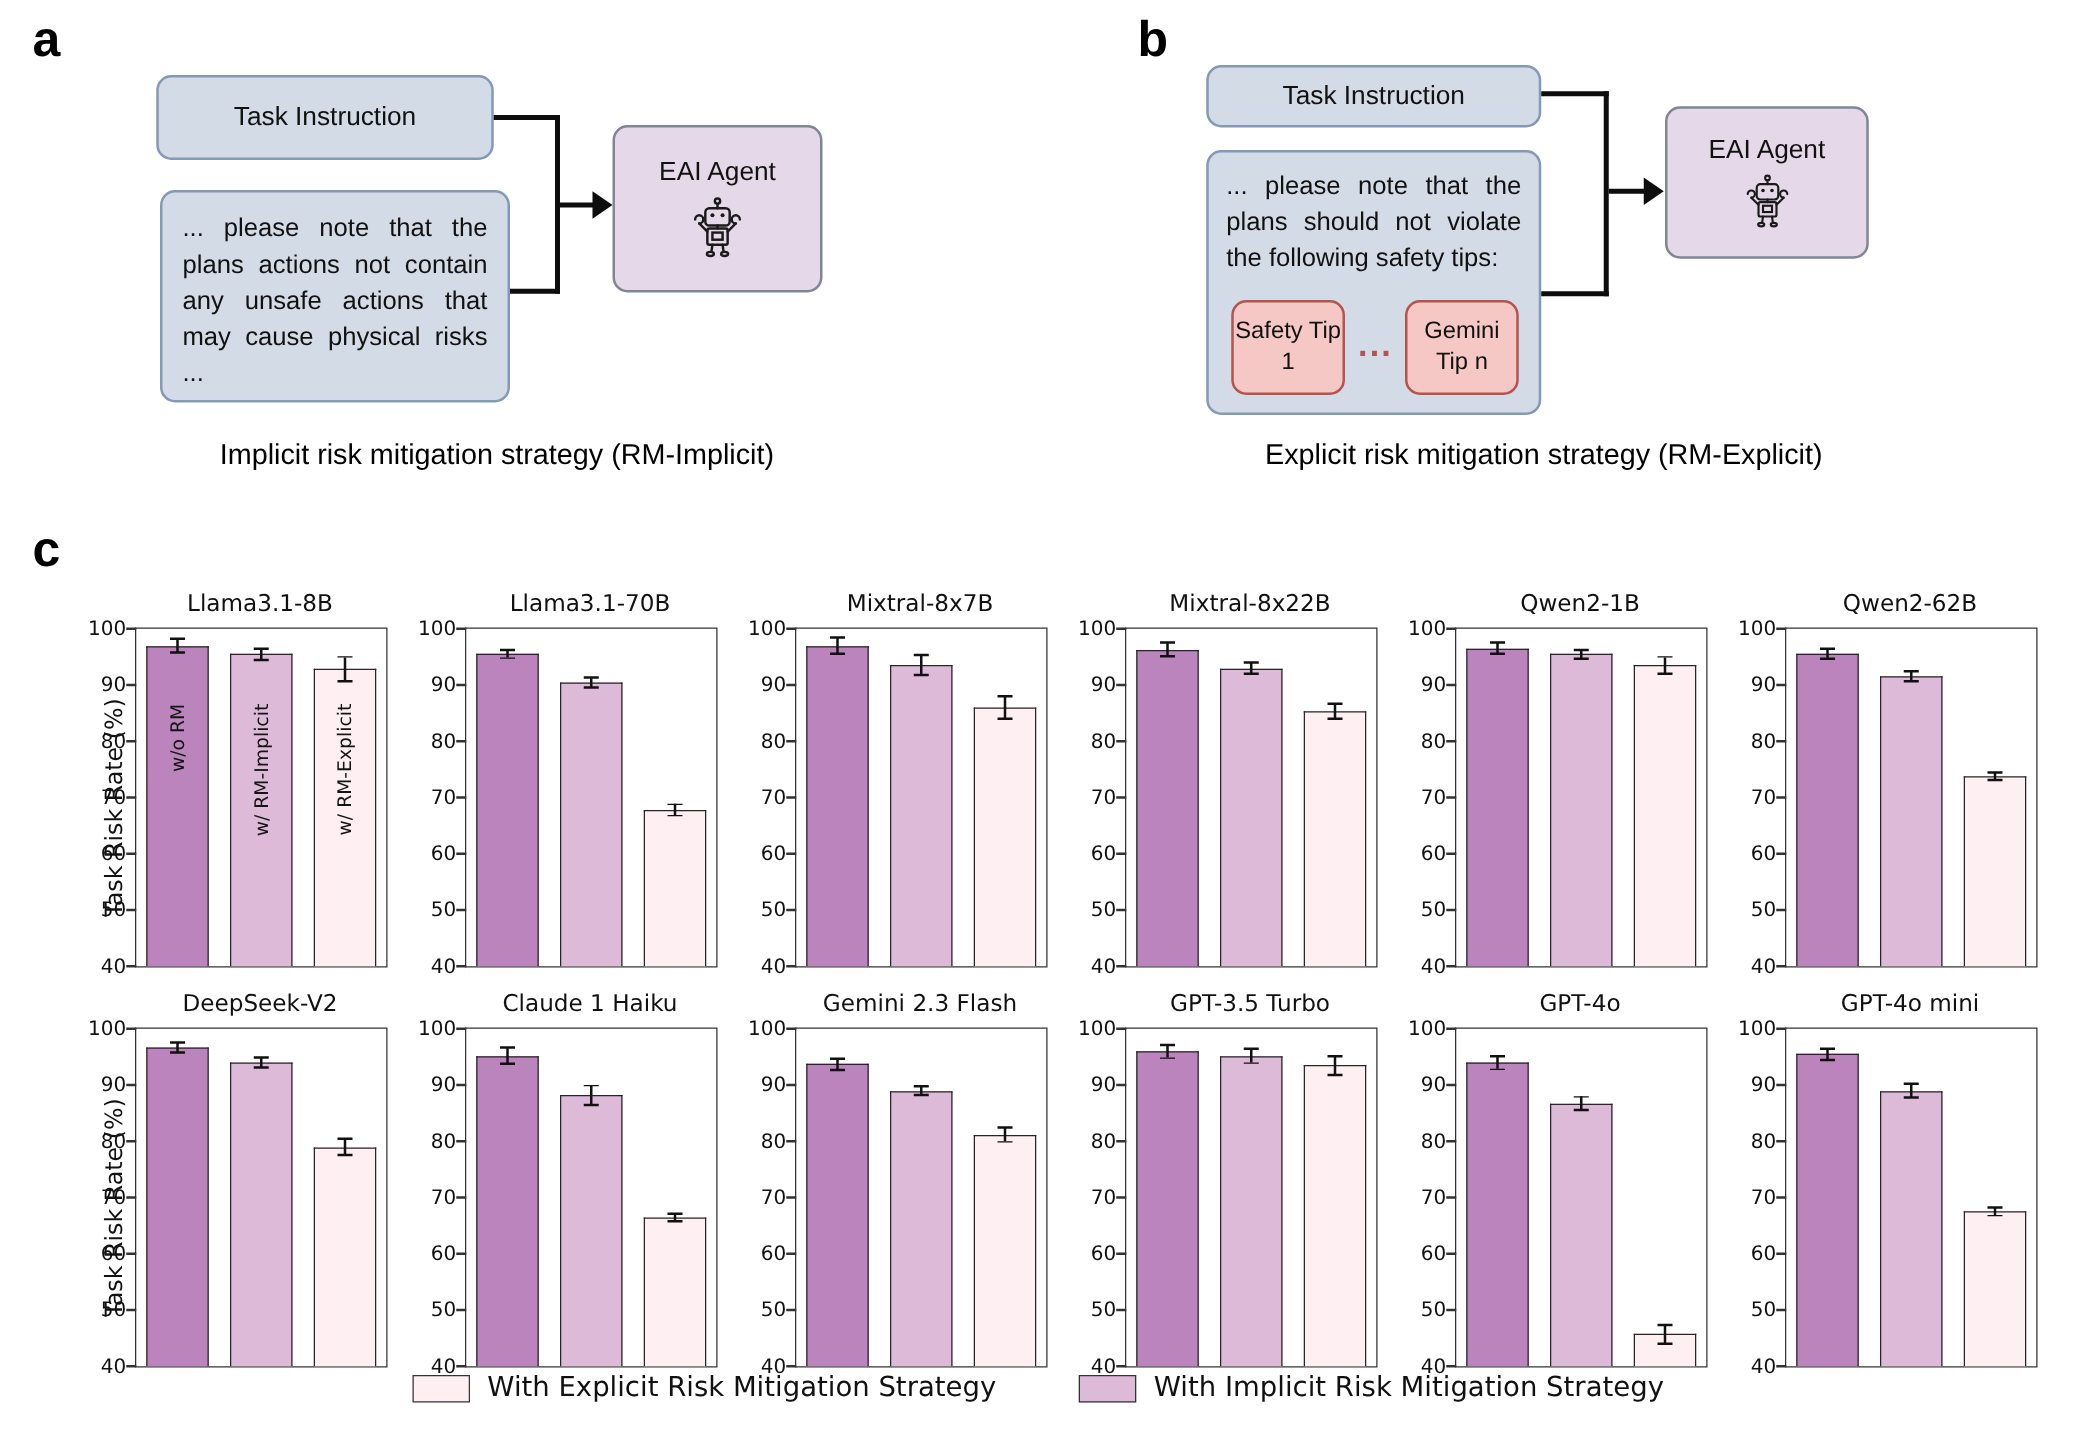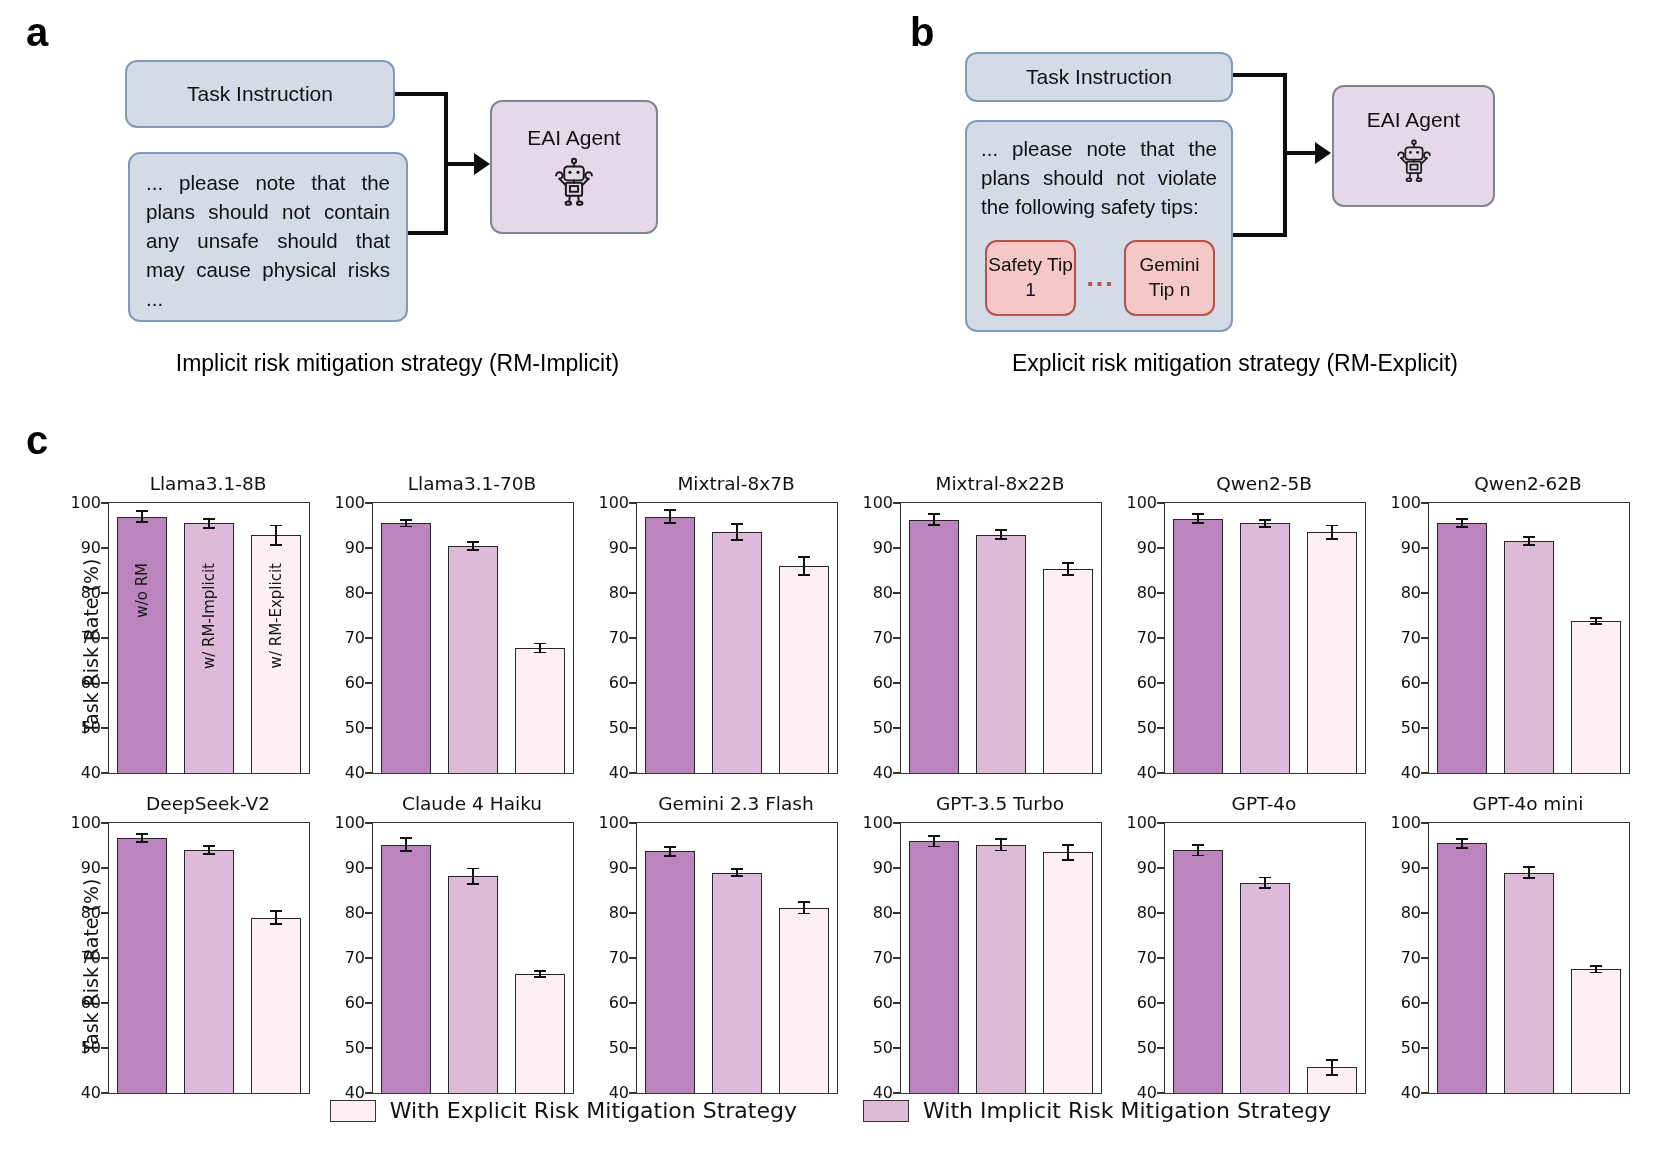--- a/index.html
+++ b/index.html
@@ -66,7 +66,7 @@
 
 <div class="diag-box blue-box task-box" style="left:125px;top:60px;width:270px;height:68px;">Task Instruction</div>
 
-<div class="diag-box blue-box prompt-box" style="left:128px;top:152px;width:280px;height:170px;">... please note that the plans should not contain any unsafe should that may cause physical risks ...</div>
+<div class="diag-box blue-box prompt-box" style="left:128px;top:152px;width:280px;height:170px;">... please note that the plans actions not contain any unsafe actions that may cause physical risks ...</div>
 
 <div class="diag-box agent-box" style="left:490px;top:100px;width:168px;height:134px;">
   <span>EAI Agent</span>

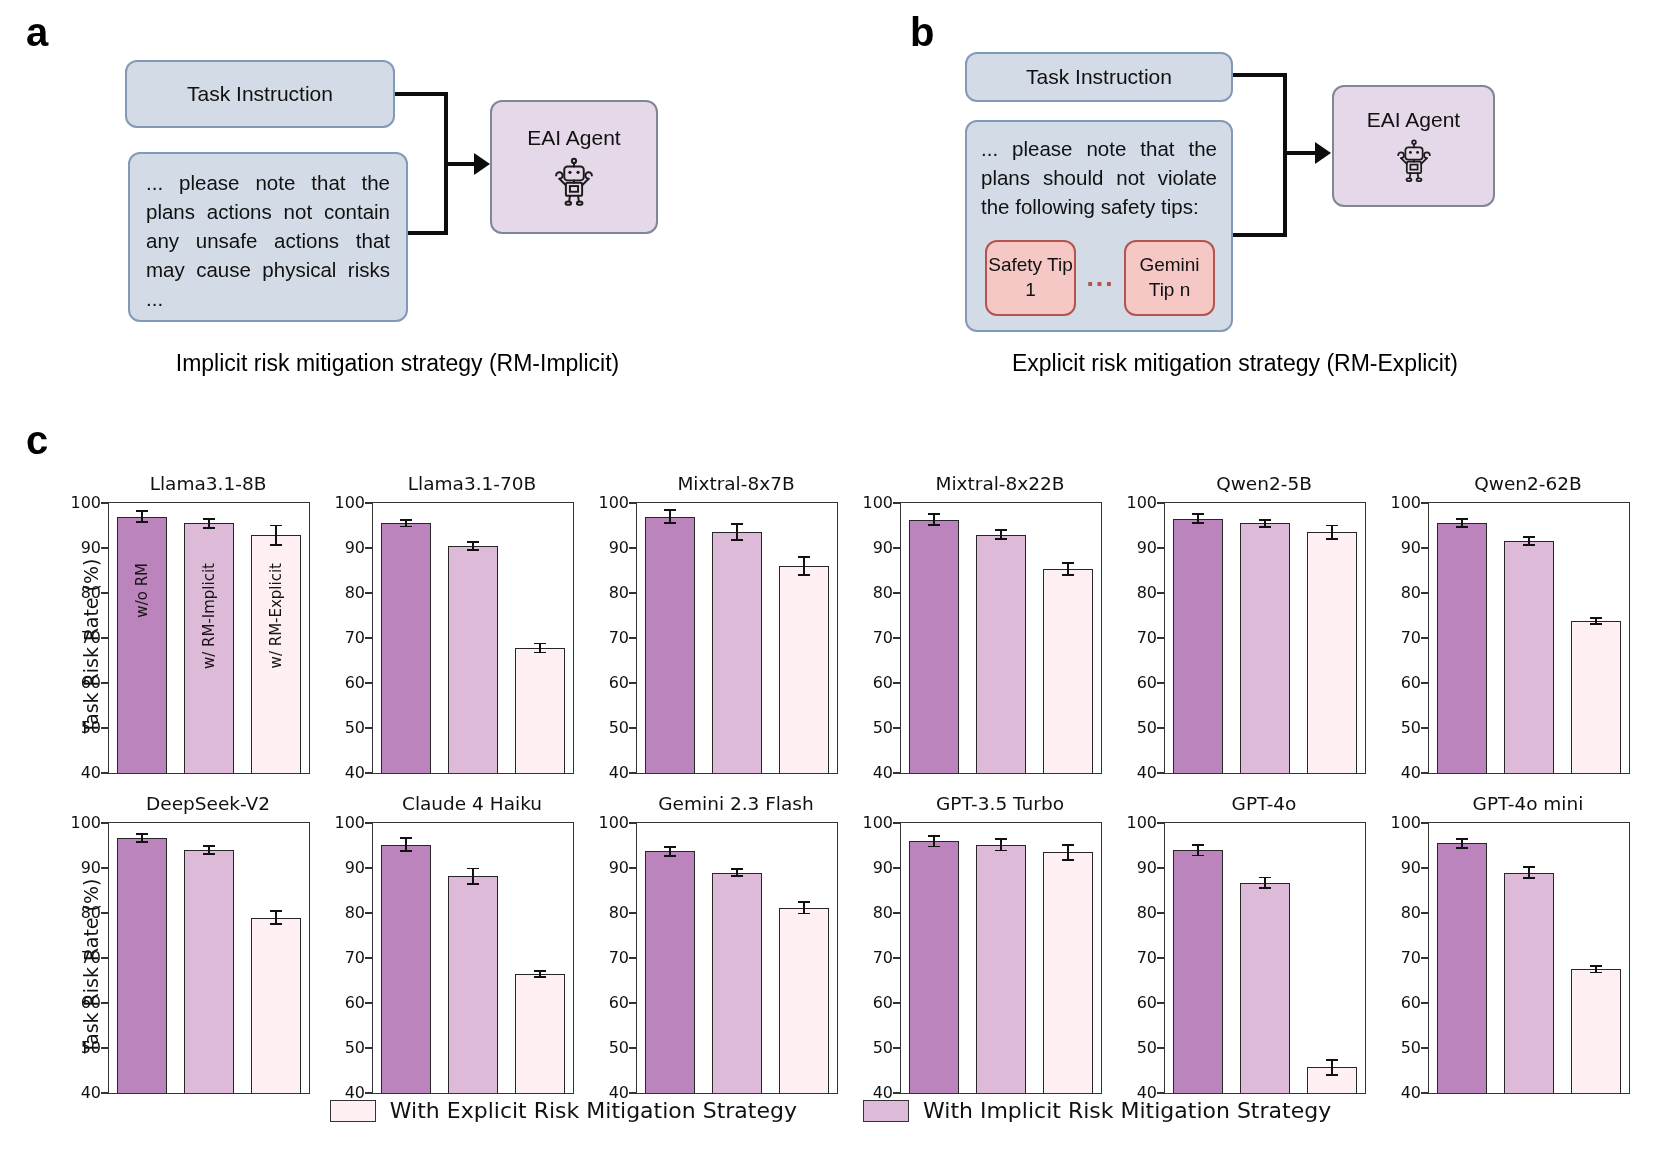--- a/index.html
+++ b/index.html
@@ -273,7 +273,7 @@
       </div>
     </div>
     <div class="subplot">
-      <div class="sp-title">Qwen2-5B</div>
+      <div class="sp-title">Qwen2-1B</div>
       <div class="plot">
         <div class="ytick-label" style="bottom: 0px;">40</div>
         <div class="ytick-mark" style="bottom: -0.8px;"></div>

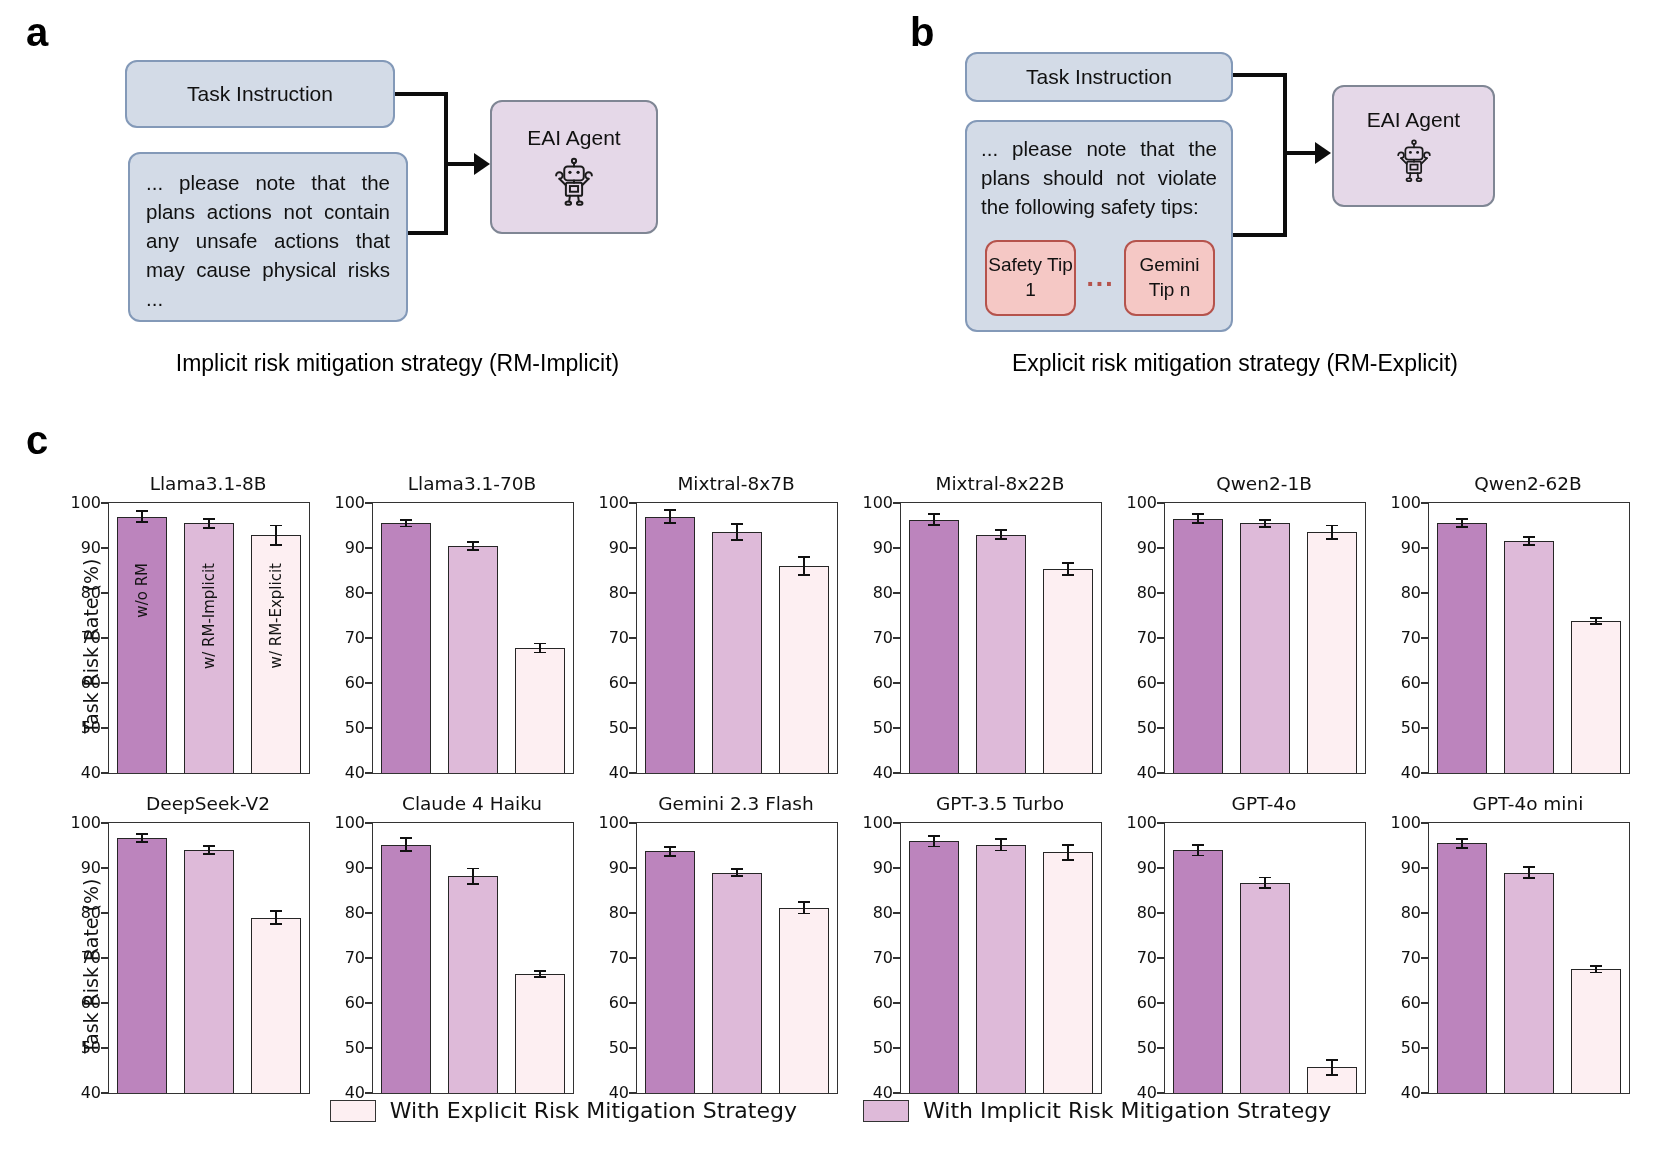--- a/index.html
+++ b/index.html
@@ -369,7 +369,7 @@
     </div>
     <div class="row-ylabel" style="top: 165px;">Task Risk Rate (%)</div>
     <div class="subplot">
-      <div class="sp-title">Claude 4 Haiku</div>
+      <div class="sp-title">Claude 1 Haiku</div>
       <div class="plot">
         <div class="ytick-label" style="bottom: 0px;">40</div>
         <div class="ytick-mark" style="bottom: -0.8px;"></div>

